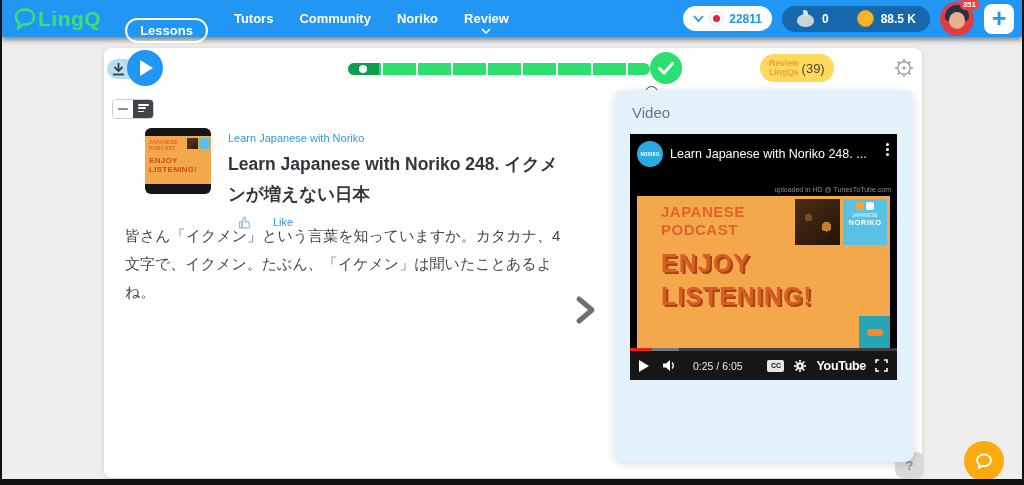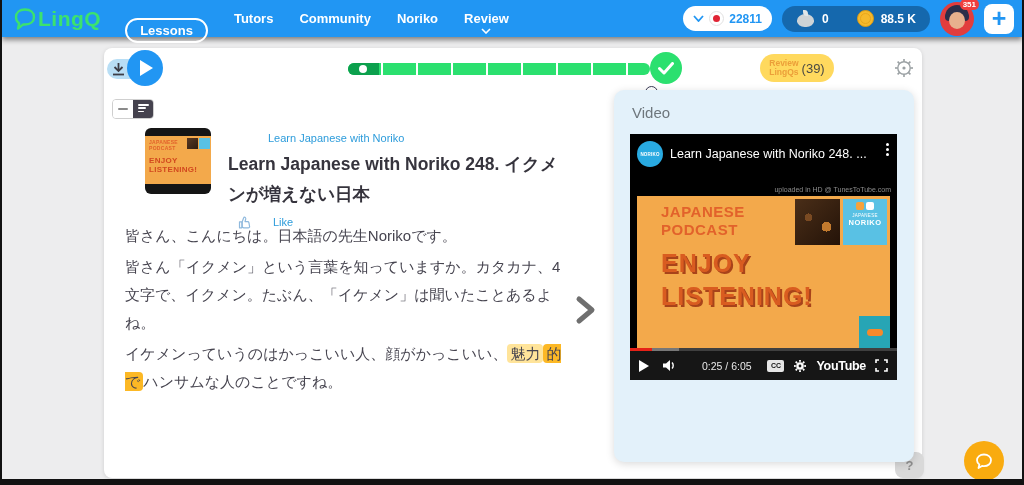--- a/index.html
+++ b/index.html
@@ -84,7 +84,7 @@
   .mini-bd { position:absolute; right:1px; top:2px; width:11px; height:11px; background:#59c1e4; }
 
   .lesson-meta { position:absolute; left:124px; top:80px; width:340px; }
-  .course-link { color:#2d9cdb; font-size:11px; cursor:pointer;margin-left:40px; }
+  .course-link { color:#2d9cdb; font-size:11px; cursor:pointer; }
   .lesson-title { margin-top:3px; color:#36343d; font-size:17.5px; line-height:30px; font-weight:bold; width:334px; }
   .like-row { display:flex; align-items:center; gap:20px; margin-top:6px; margin-left:10px; color:#2d9cdb; font-size:11px; cursor:pointer; }
 

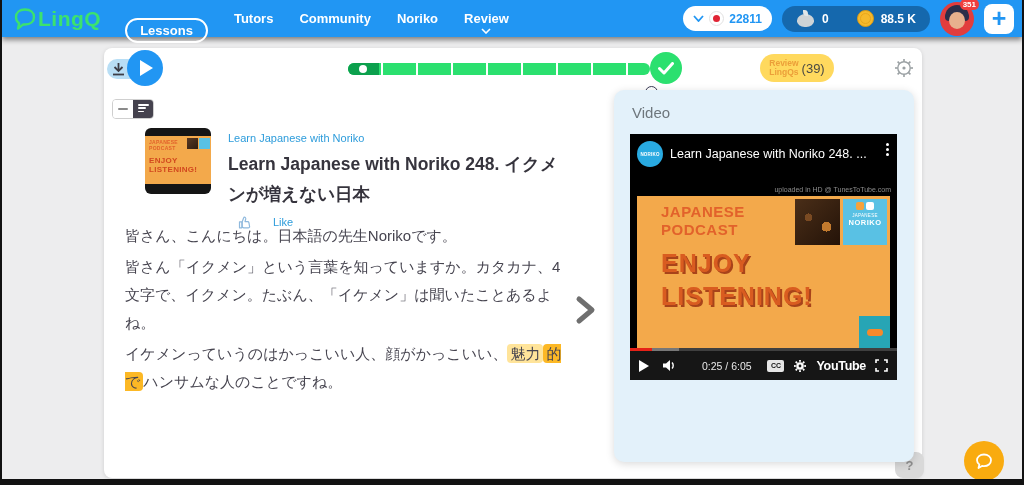--- a/index.html
+++ b/index.html
@@ -295,7 +295,6 @@
     </div>
 
     <div class="text-area">
-      <p>皆さん、こんにちは。日本語の先生Norikoです。</p>
       <p>皆さん「イクメン」という言葉を知っていますか。カタカナ、4文字で、イクメン。たぶん、「イケメン」は聞いたことあるよね。</p>
       <p><span>イケメンっていうのはかっこいい人、顔がかっこいい、</span><span class="hl hl-light">魅力</span><span class="hl hl-dark">的で</span><span>ハンサムな人のことですね。</span></p>
     </div>

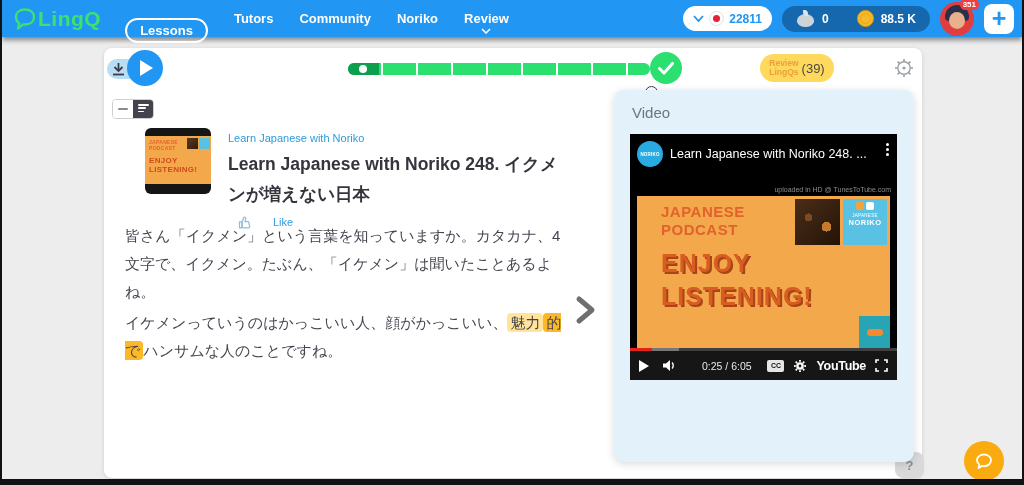--- a/index.html
+++ b/index.html
@@ -296,7 +296,6 @@
 
     <div class="text-area">
       <p>皆さん「イクメン」という言葉を知っていますか。カタカナ、4文字で、イクメン。たぶん、「イケメン」は聞いたことあるよね。</p>
-      <p><span>イケメンっていうのはかっこいい人、顔がかっこいい、</span><span class="hl hl-light">魅力</span><span class="hl hl-dark">的で</span><span>ハンサムな人のことですね。</span></p>
     </div>
 
     <button class="next-arrow">

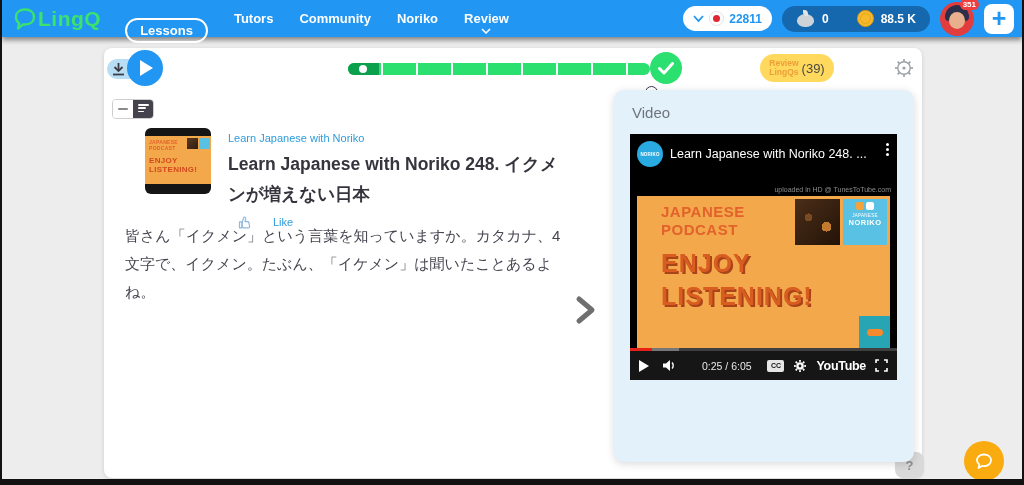--- a/index.html
+++ b/index.html
@@ -133,7 +133,7 @@
   .yt-row { position:absolute; left:0; top:3px; width:100%; height:29px; display:flex; align-items:center; padding:0 9px; }
   .yt-play { width:0; height:0; border-left:10px solid #fff; border-top:6px solid transparent; border-bottom:6px solid transparent; cursor:pointer; }
   .yt-vol { margin-left:13px; cursor:pointer; }
-  .yt-time { margin-left:25px; color:#e8e8e8; font-size:10.5px; }
+  .yt-time { margin-left:16px; color:#e8e8e8; font-size:10.5px; }
   .yt-cc { margin-left:auto; background:#e6e6e6; color:#111; font-size:7px; font-weight:bold; border-radius:2px;
            width:17px; height:12px; display:grid; place-items:center; cursor:pointer; }
   .yt-gear { margin-left:9px; cursor:pointer; }

